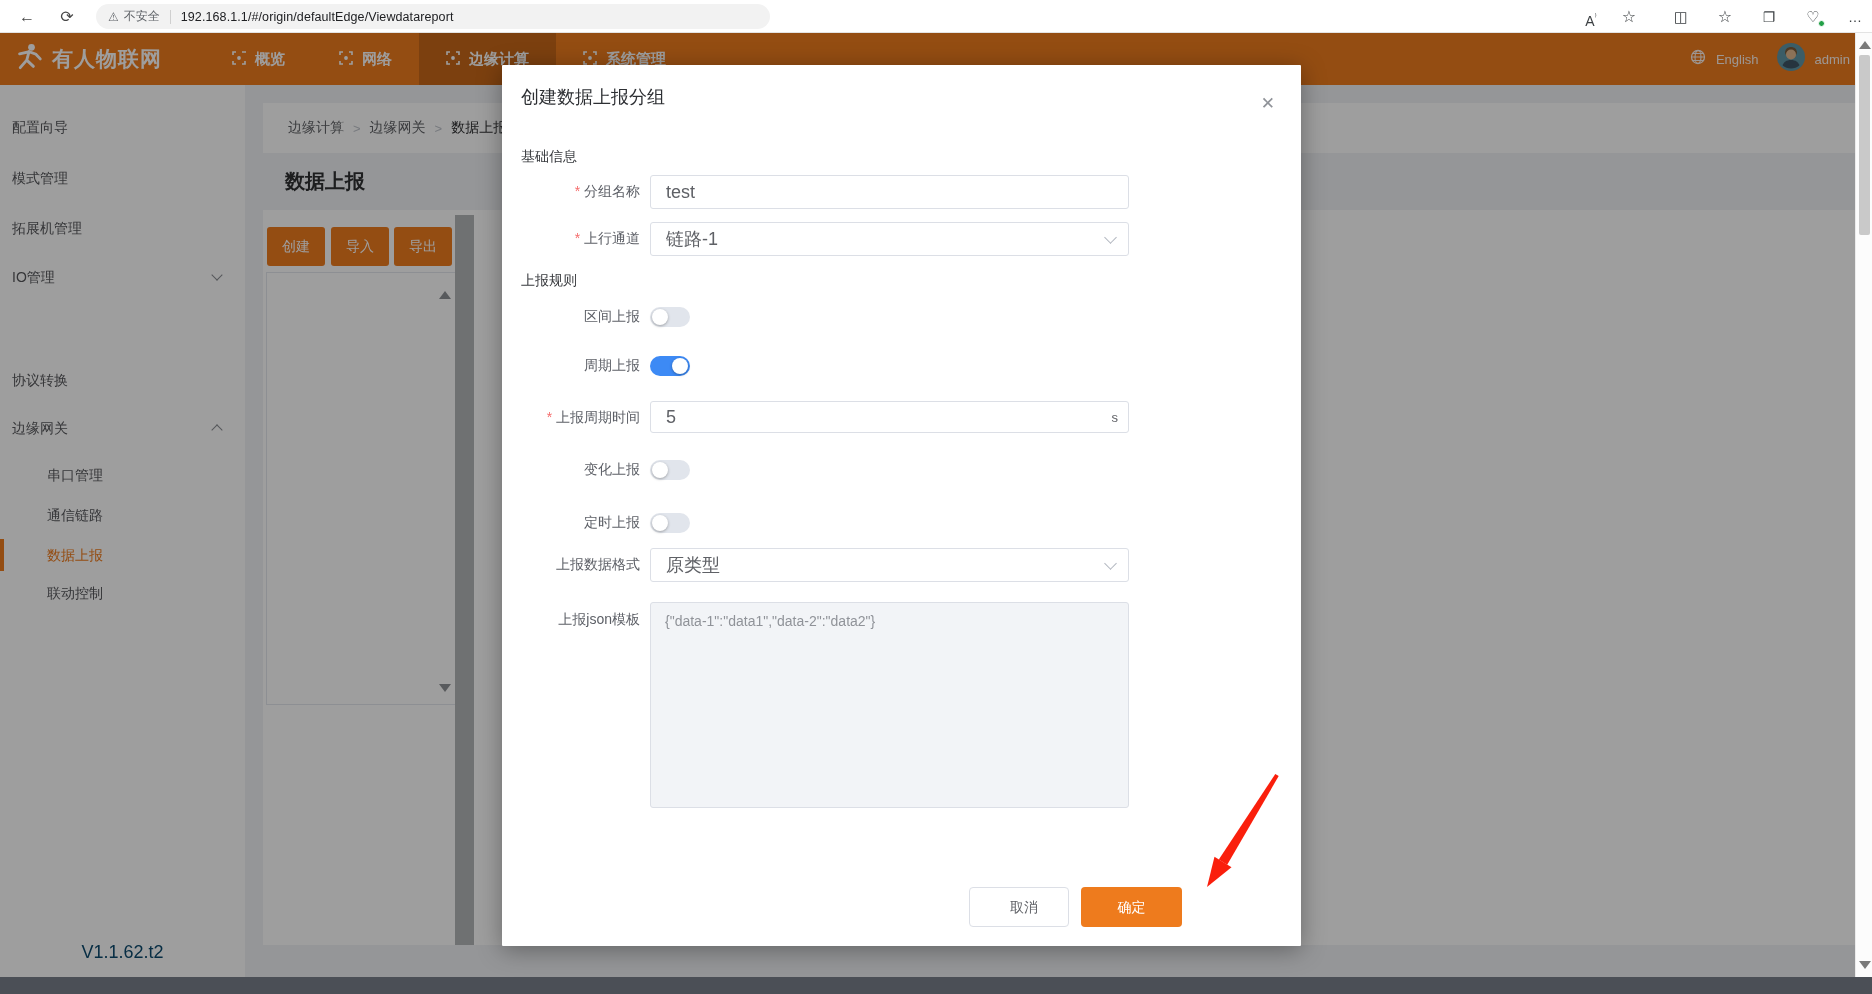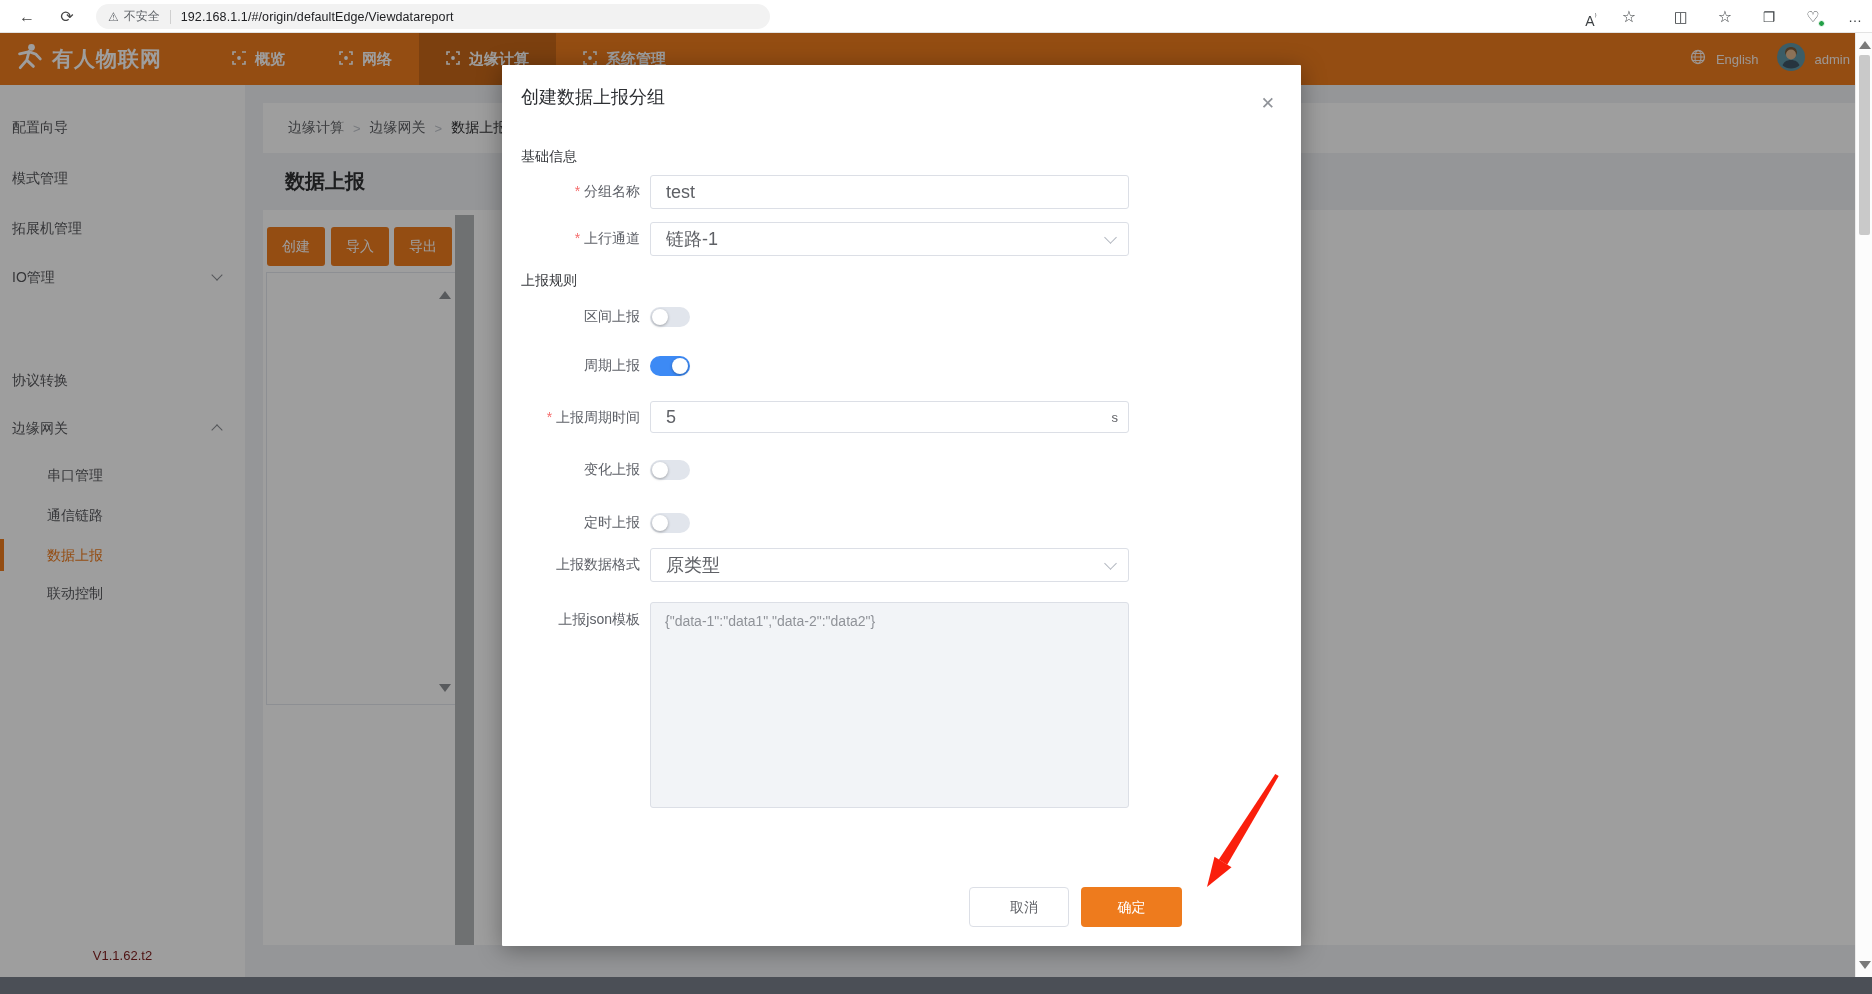--- a/index.html
+++ b/index.html
@@ -38,7 +38,7 @@
   .caret { position:absolute; right:24px; top:17px; width:8px; height:8px; border-right:1.5px solid #8a8d92; border-bottom:1.5px solid #8a8d92; }
   .caret.down { transform:rotate(45deg); top:14px; }
   .caret.up { transform:rotate(-135deg); top:18px; }
-  .version { position:absolute; left:0; bottom:14px; width:245px; text-align:center; font-size:13px; color:#7f1d1d; }
+  .version { position:absolute; left:0; bottom:14px; width:245px; text-align:center; font-size:18px; color:#0c4a6e; }
 
   
   .page-bg { position:absolute; left:245px; top:85px; width:1610px; height:892px; background:#f0f2f5; z-index:0; }

